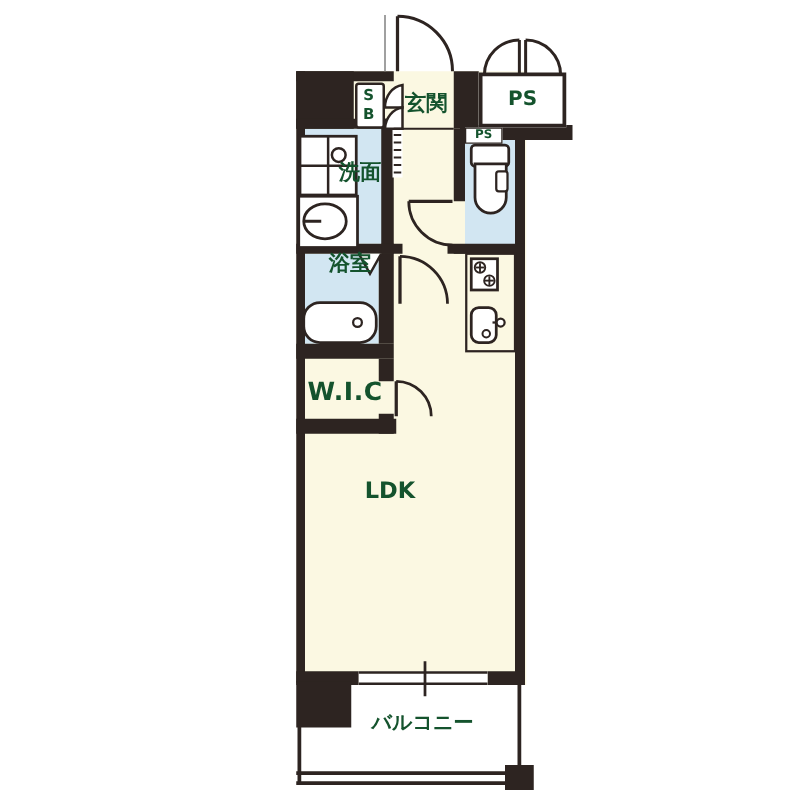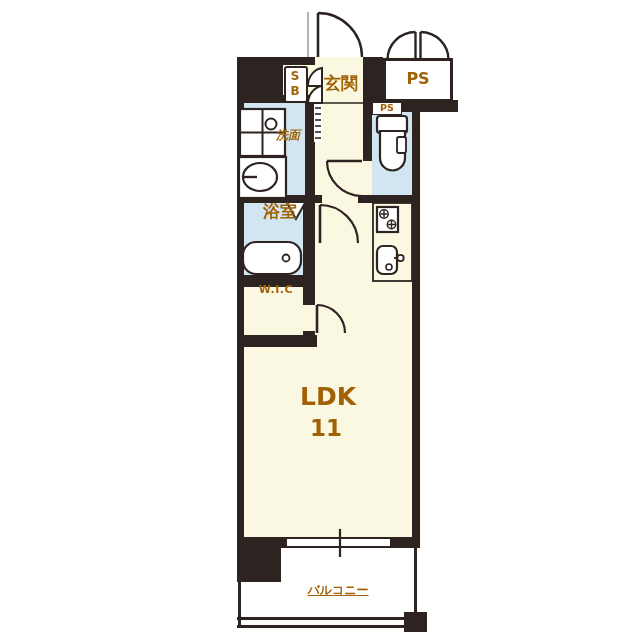--- a/index.html
+++ b/index.html
@@ -10,7 +10,7 @@
   .blue{position:absolute;background:#d2e6f2;}
   .whitebox{position:absolute;background:#ffffff;border:2.5px solid #2d2421;box-sizing:border-box;}
   .thinline{position:absolute;background:#2d2421;}
-  .lbl{position:absolute;color:#a16207;font-weight:600;text-align:center;line-height:1.1;
+  .lbl{position:absolute;color:#14532d;font-weight:600;text-align:center;line-height:1.1;
        white-space:nowrap;}
   svg{position:absolute;left:0;top:0;pointer-events:none;}
 </style>

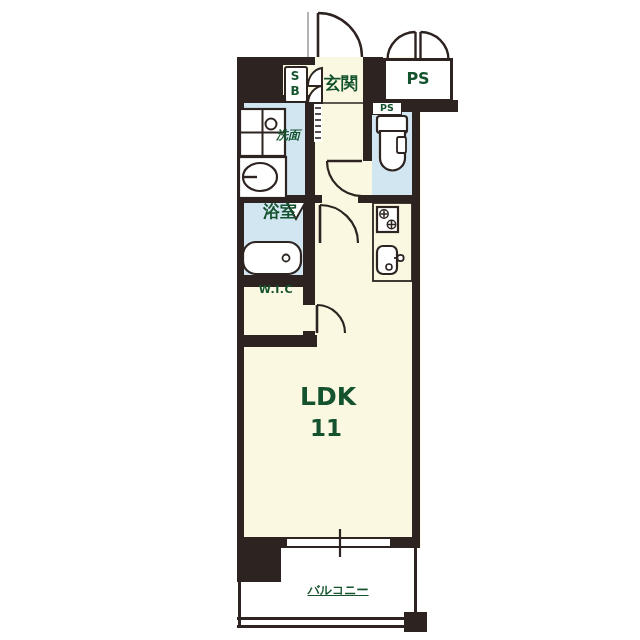--- a/index.html
+++ b/index.html
@@ -135,7 +135,7 @@
   <div class="lbl" style="left:288px;top:69px;width:14px;font-size:12px;font-weight:600;word-break:break-all;white-space:normal;line-height:1.25;">SB</div>
   <div class="lbl" style="left:383px;top:70px;width:70px;font-size:16px;">PS</div>
   <div class="lbl" style="left:372px;top:103px;width:30px;font-size:9.5px;font-weight:600;">PS</div>
-  <div class="lbl" style="left:260px;top:129px;width:56px;font-size:12px;font-style:italic;">洗面</div>
+  <div class="lbl" style="left:260px;top:129px;width:56px;font-size:17px;">洗面</div>
   <div class="lbl" style="left:252px;top:204px;width:56px;font-size:17px;font-family:Liberation Mono, monospace;">浴室</div>
   <div class="lbl" style="left:246px;top:284px;width:60px;font-size:11px;letter-spacing:0.5px;">W.I.C</div>
   <div class="lbl" style="left:288px;top:383px;width:80px;font-size:25px;">LDK</div>

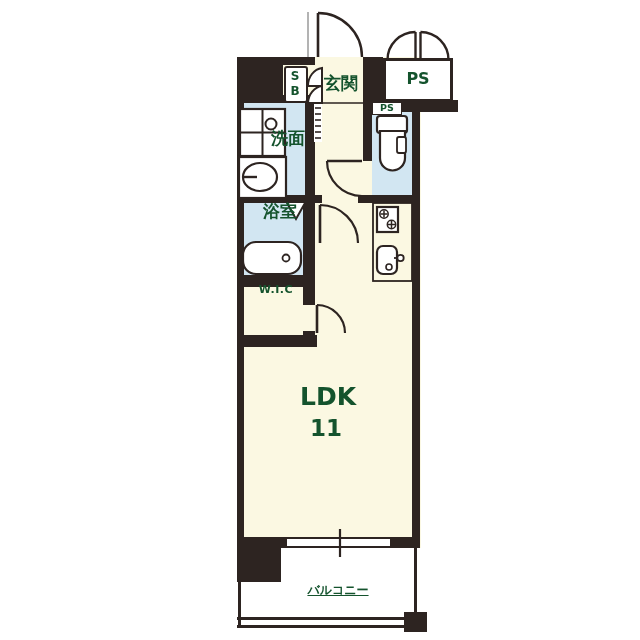--- a/index.html
+++ b/index.html
@@ -137,7 +137,7 @@
   <div class="lbl" style="left:372px;top:103px;width:30px;font-size:9.5px;font-weight:600;">PS</div>
   <div class="lbl" style="left:260px;top:129px;width:56px;font-size:17px;">洗面</div>
   <div class="lbl" style="left:252px;top:204px;width:56px;font-size:17px;font-family:Liberation Mono, monospace;">浴室</div>
-  <div class="lbl" style="left:246px;top:284px;width:60px;font-size:11px;letter-spacing:0.5px;">W.I.C</div>
+  <div class="lbl" style="left:246px;top:302px;width:60px;font-size:20px;letter-spacing:0.5px;">W.I.C</div>
   <div class="lbl" style="left:288px;top:383px;width:80px;font-size:25px;">LDK</div>
   <div class="lbl" style="left:286px;top:416px;width:80px;font-size:23px;">11</div>
   <div class="lbl" style="left:258px;top:584px;width:160px;font-size:12px;text-decoration:underline;">バルコニー</div>

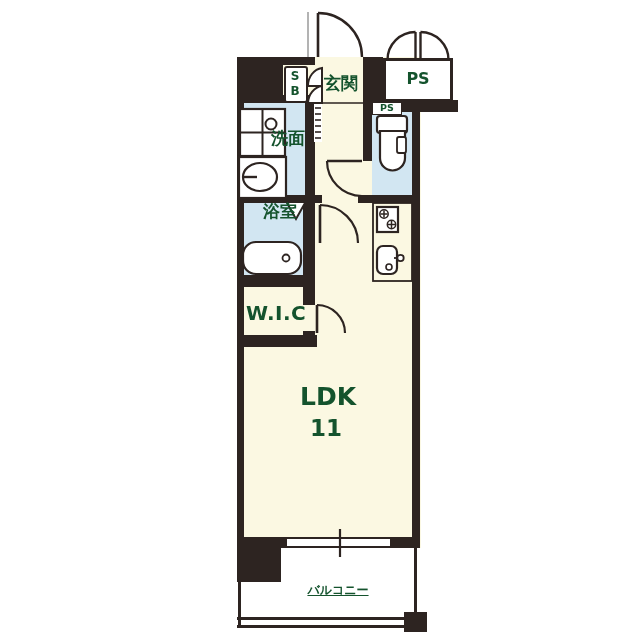--- a/index.html
+++ b/index.html
@@ -138,7 +138,7 @@
   <div class="lbl" style="left:260px;top:129px;width:56px;font-size:17px;">洗面</div>
   <div class="lbl" style="left:252px;top:204px;width:56px;font-size:17px;font-family:Liberation Mono, monospace;">浴室</div>
   <div class="lbl" style="left:246px;top:302px;width:60px;font-size:20px;letter-spacing:0.5px;">W.I.C</div>
-  <div class="lbl" style="left:288px;top:383px;width:80px;font-size:25px;">LDK</div>
+  <div class="lbl" style="left:272px;top:383px;width:80px;font-size:18px;">LDK</div>
   <div class="lbl" style="left:286px;top:416px;width:80px;font-size:23px;">11</div>
   <div class="lbl" style="left:258px;top:584px;width:160px;font-size:12px;text-decoration:underline;">バルコニー</div>
 

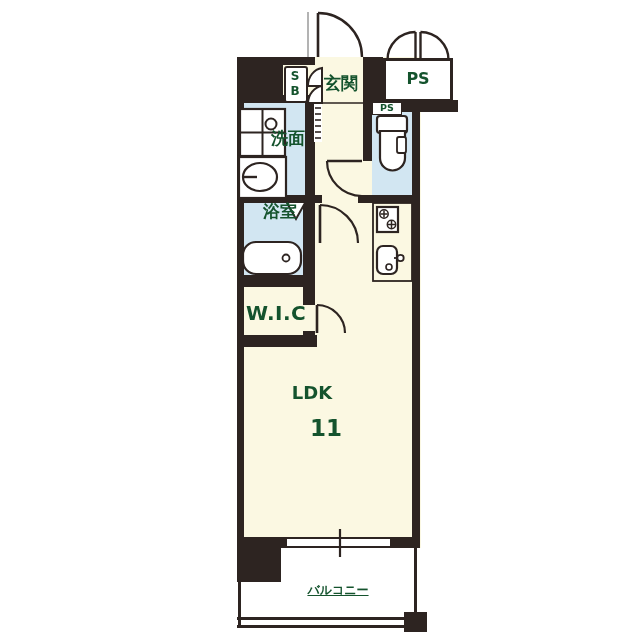--- a/index.html
+++ b/index.html
@@ -139,7 +139,6 @@
   <div class="lbl" style="left:252px;top:204px;width:56px;font-size:17px;font-family:Liberation Mono, monospace;">浴室</div>
   <div class="lbl" style="left:246px;top:302px;width:60px;font-size:20px;letter-spacing:0.5px;">W.I.C</div>
   <div class="lbl" style="left:272px;top:383px;width:80px;font-size:18px;">LDK</div>
-  <div class="lbl" style="left:286px;top:416px;width:80px;font-size:23px;">11</div>
   <div class="lbl" style="left:258px;top:584px;width:160px;font-size:12px;text-decoration:underline;">バルコニー</div>
 
 </div>

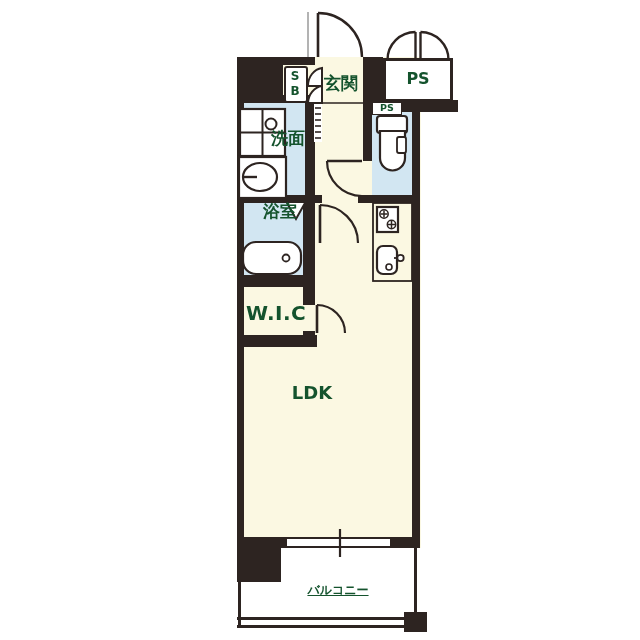--- a/index.html
+++ b/index.html
@@ -139,7 +139,7 @@
   <div class="lbl" style="left:252px;top:204px;width:56px;font-size:17px;font-family:Liberation Mono, monospace;">浴室</div>
   <div class="lbl" style="left:246px;top:302px;width:60px;font-size:20px;letter-spacing:0.5px;">W.I.C</div>
   <div class="lbl" style="left:272px;top:383px;width:80px;font-size:18px;">LDK</div>
-  <div class="lbl" style="left:258px;top:584px;width:160px;font-size:12px;text-decoration:underline;">バルコニー</div>
+  <div class="lbl" style="left:258px;top:569px;width:160px;font-size:16px;">バルコニー</div>
 
 </div>
 

